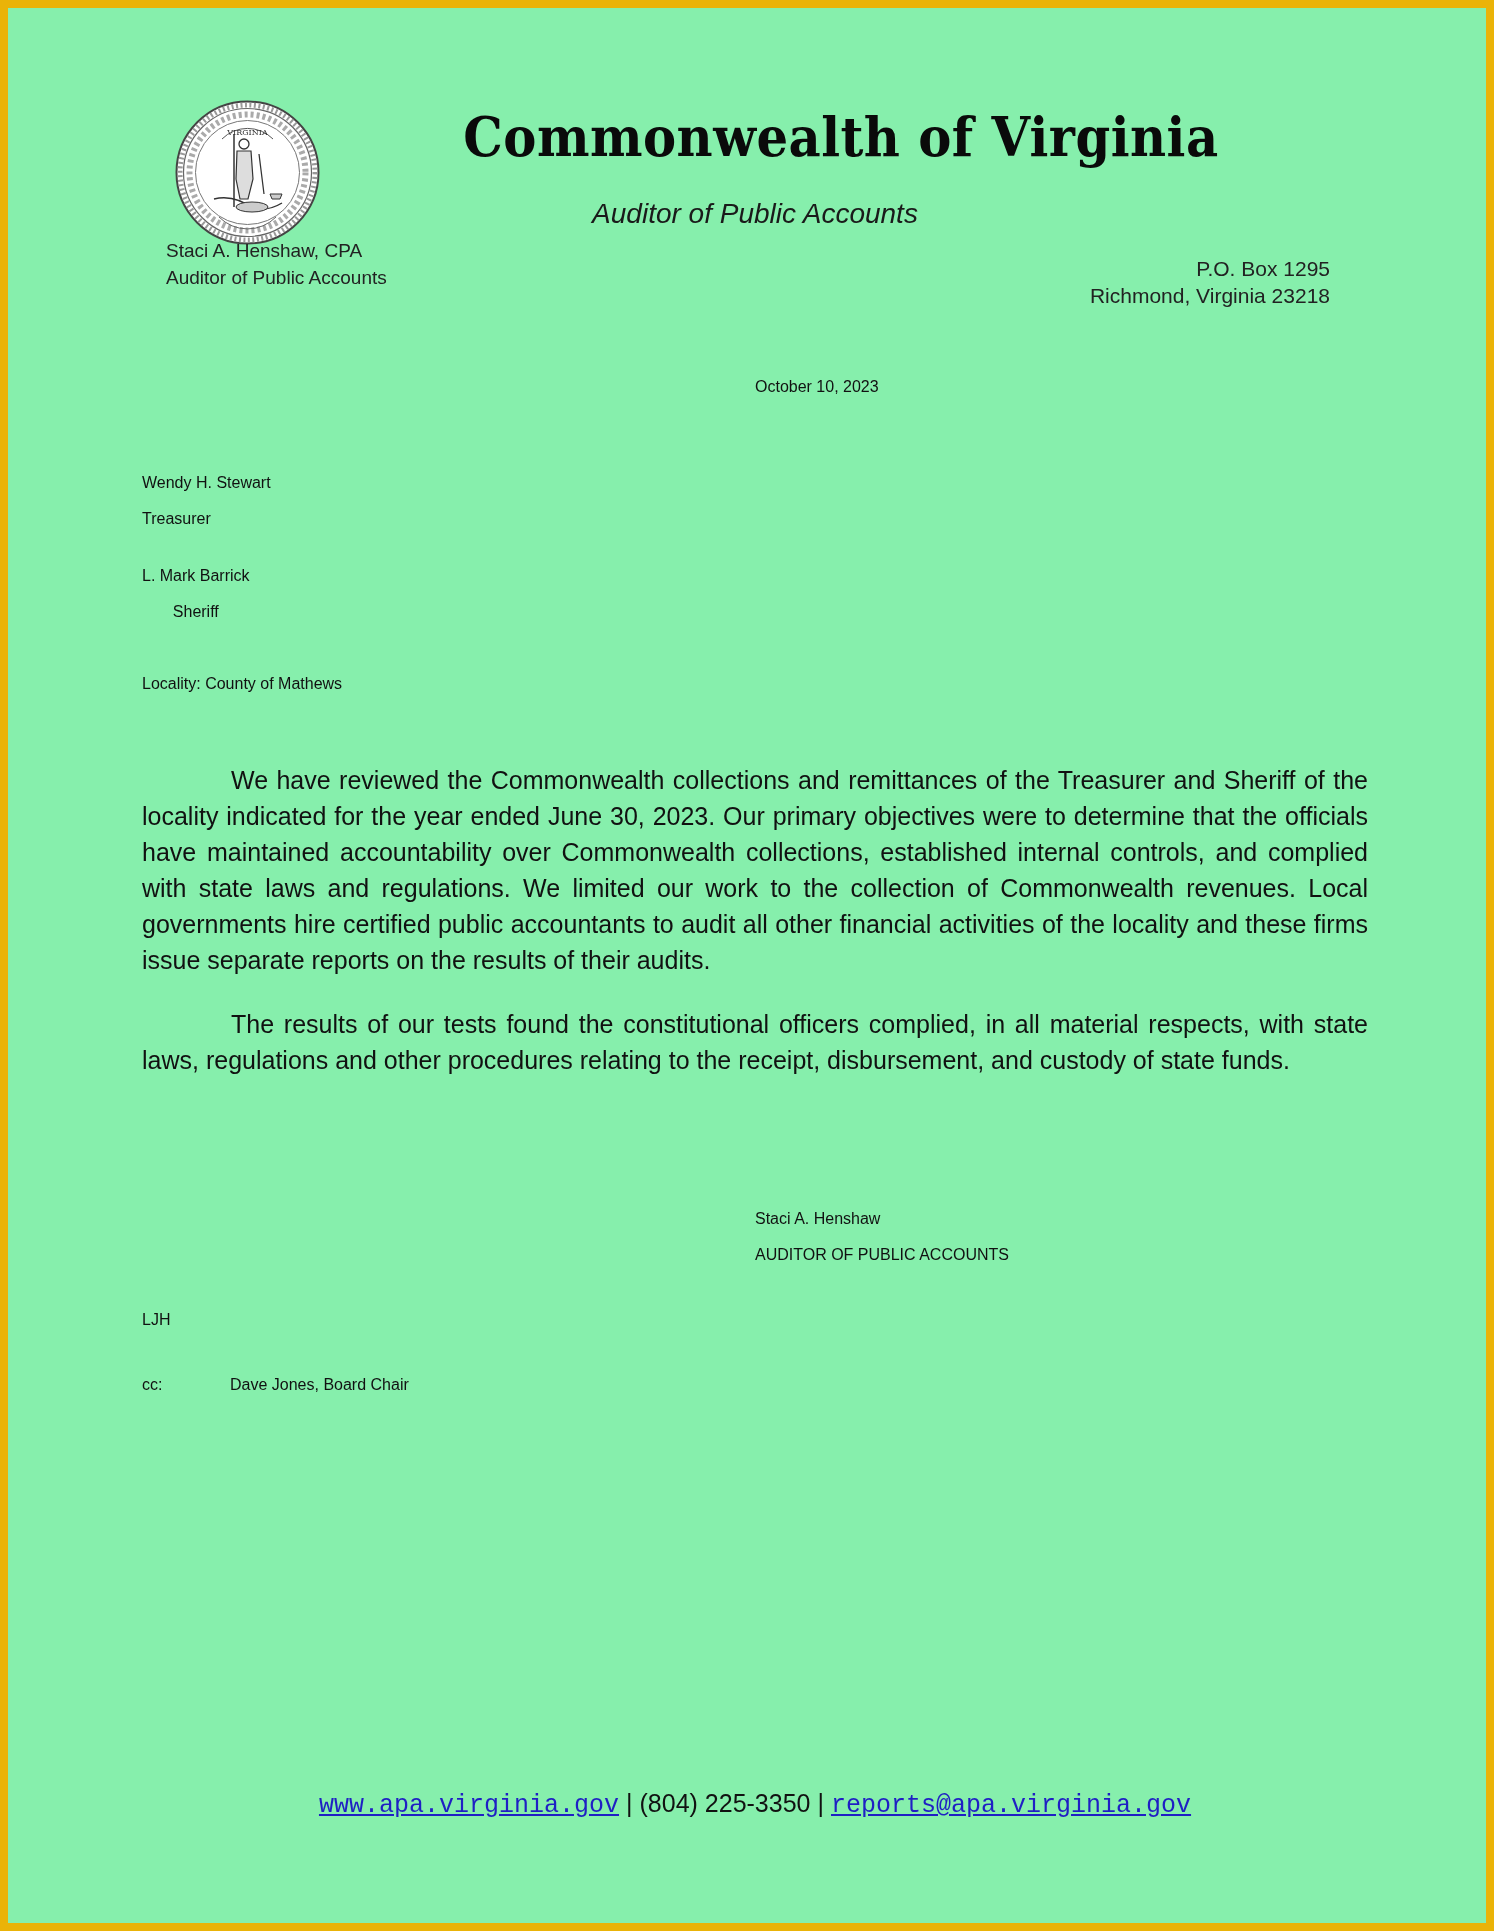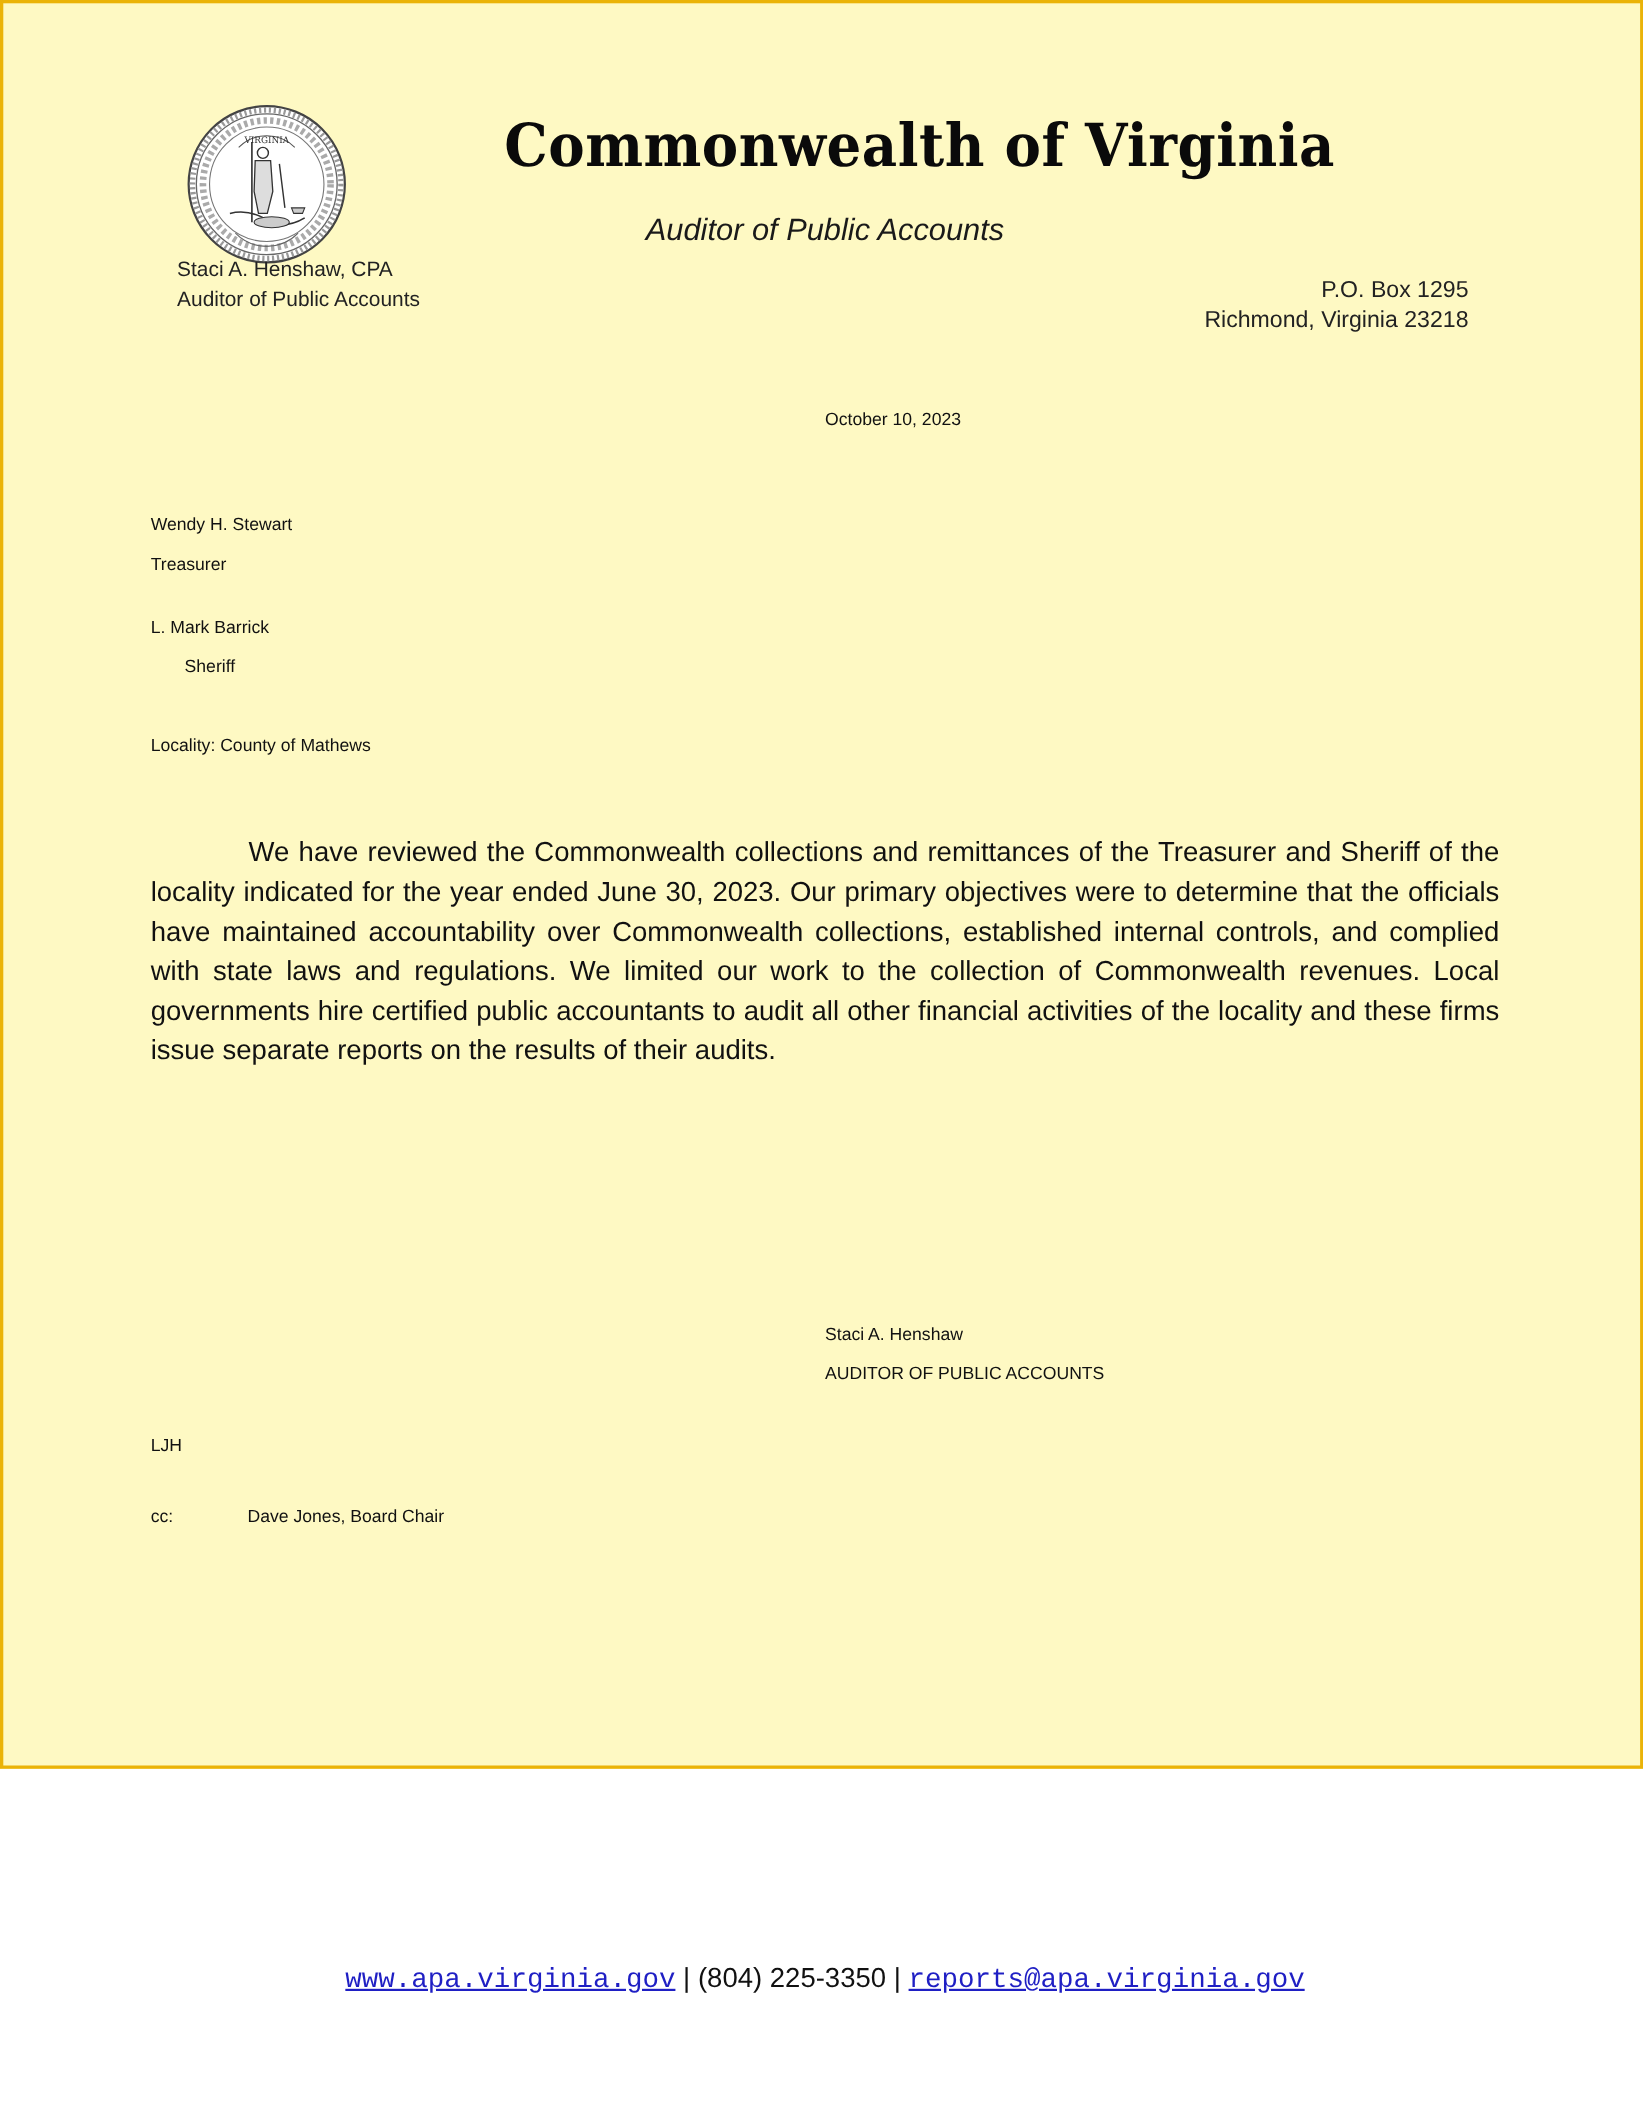--- a/index.html
+++ b/index.html
@@ -9,8 +9,8 @@
       color: #111111;
     }
     .page {
-      position: absolute; left: 0; top: 0; width: 1494px; height: 1608px;
-      box-sizing: border-box; border: 3px solid #eab308; background: #fef9c3;
+      position: absolute; left: 0; top: 0; width: 1494px; height: 1931px;
+      box-sizing: border-box; border: 8px solid #eab308; background: #86efac;
     }
     .abs { position: absolute; white-space: nowrap; }
 

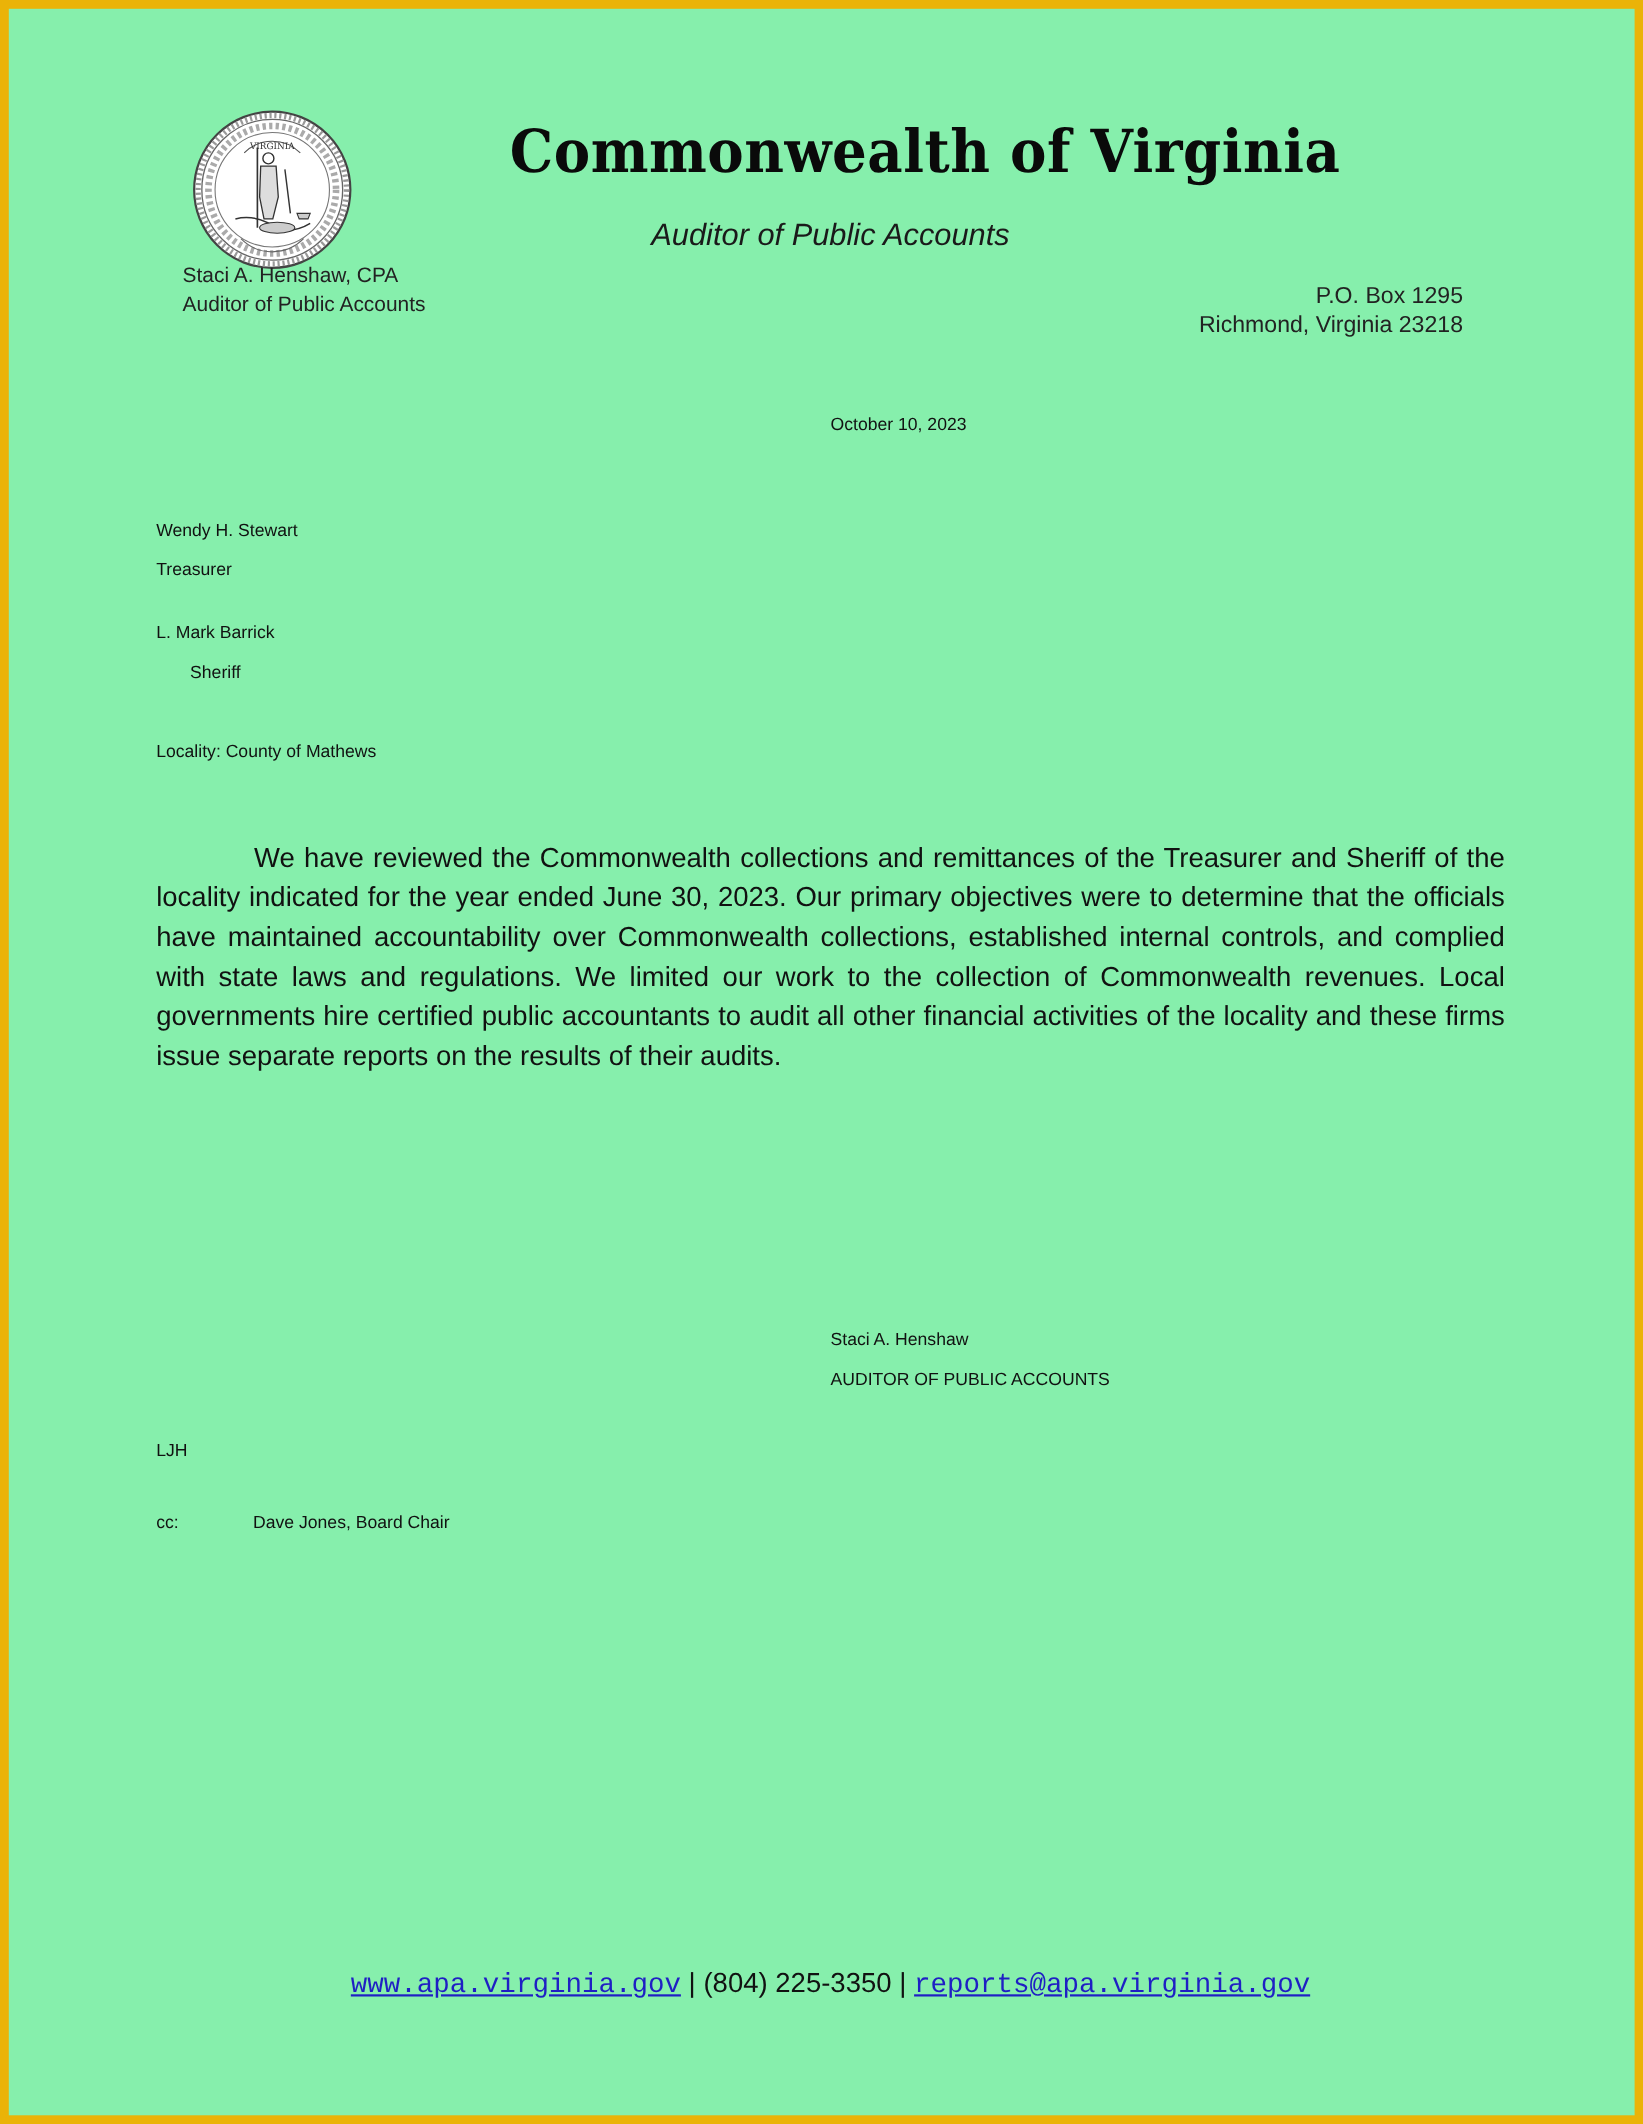--- a/index.html
+++ b/index.html
@@ -112,6 +112,7 @@
   <div class="abs txt addr a3">Locality: County of Mathews</div>
 
   <p class="para p1" style="margin:0">We have reviewed the Commonwealth collections and remittances of the Treasurer and Sheriff of the locality indicated for the year ended June 30, 2023.  Our primary objectives were to determine that the officials have maintained accountability over Commonwealth collections, established internal controls, and complied with state laws and regulations.  We limited our work to the collection of Commonwealth revenues. Local governments hire certified public accountants to audit all other financial activities of the locality and these firms issue separate reports on the results of their audits.</p>
+  <p class="para p2" style="margin:0">The results of our tests found the constitutional officers complied, in all material respects, with state laws, regulations and other procedures relating to the receipt, disbursement, and custody of state funds.</p>
 
   <div class="abs txt sig">
     <div>Staci A. Henshaw</div>

